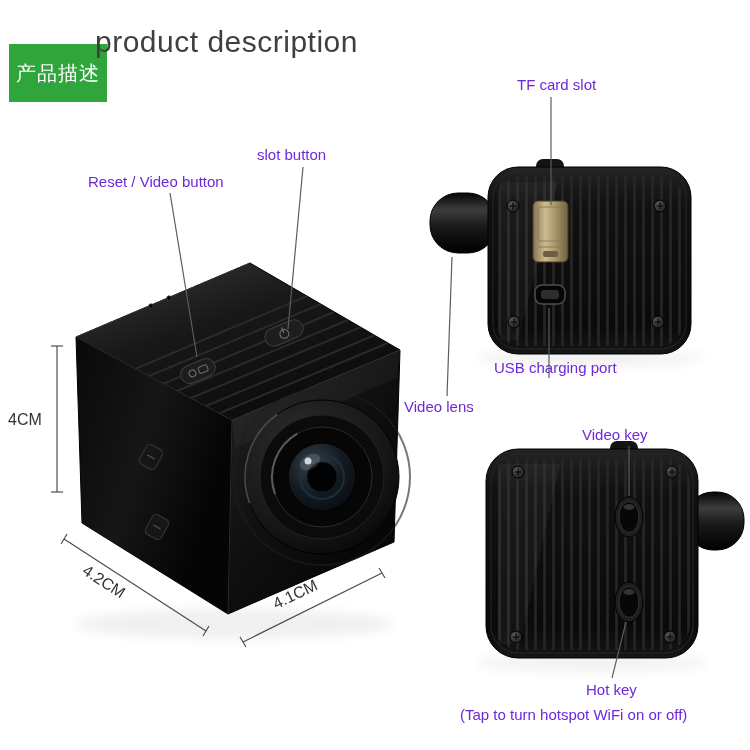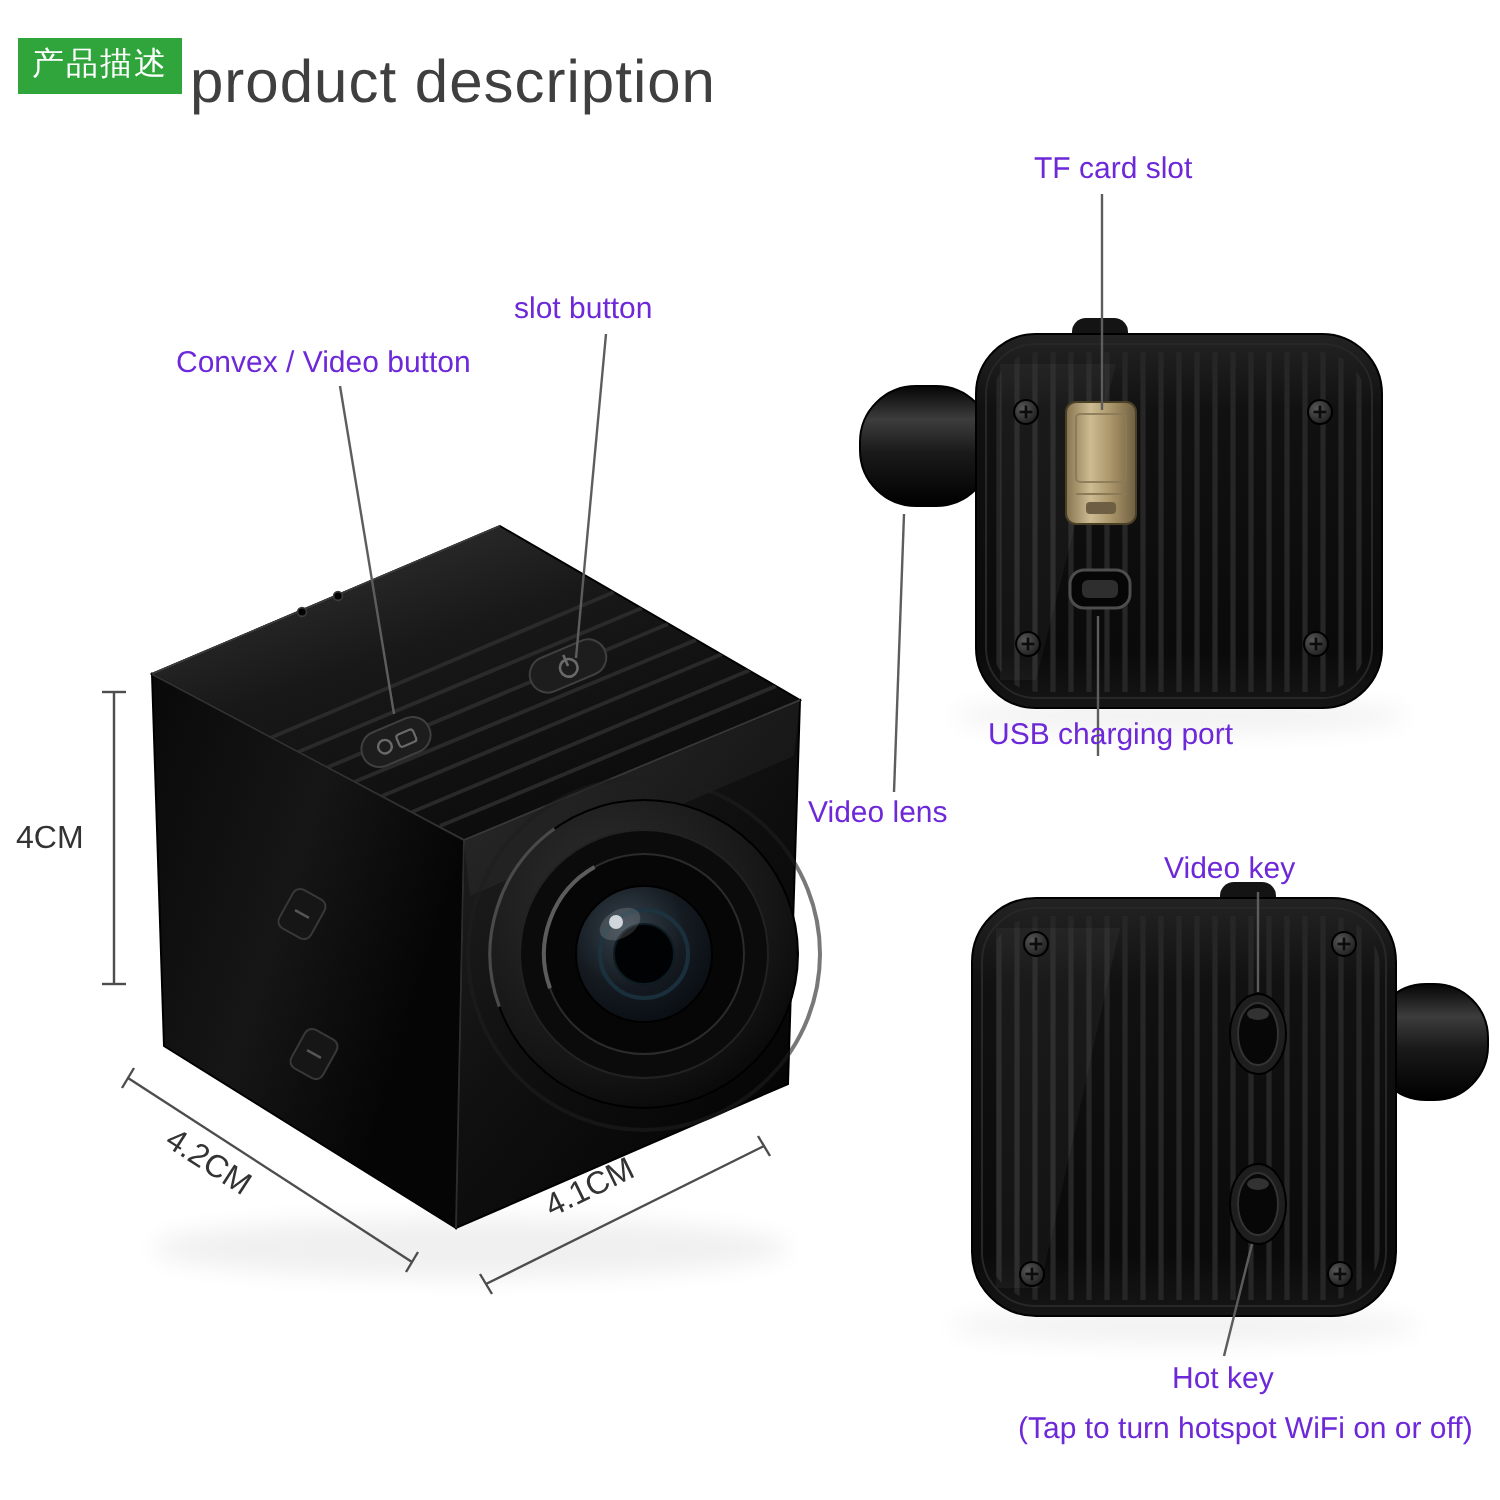--- a/index.html
+++ b/index.html
@@ -8,8 +8,8 @@
     font-family:"Liberation Sans","DejaVu Sans",sans-serif;overflow:hidden;
   }
   #badge{
-    position:absolute;left:9px;top:19px;background:#2fa53c;color:#ffffff;
-    font-size:16px;line-height:1;padding:6px 7px;letter-spacing:1px;
+    position:absolute;left:9px;top:44px;background:#2fa53c;color:#ffffff;
+    font-size:20px;line-height:1;padding:19px 7px;letter-spacing:1px;
   }
   #title{
     position:absolute;left:95px;top:25px;font-size:30px;color:#3f3f3f;

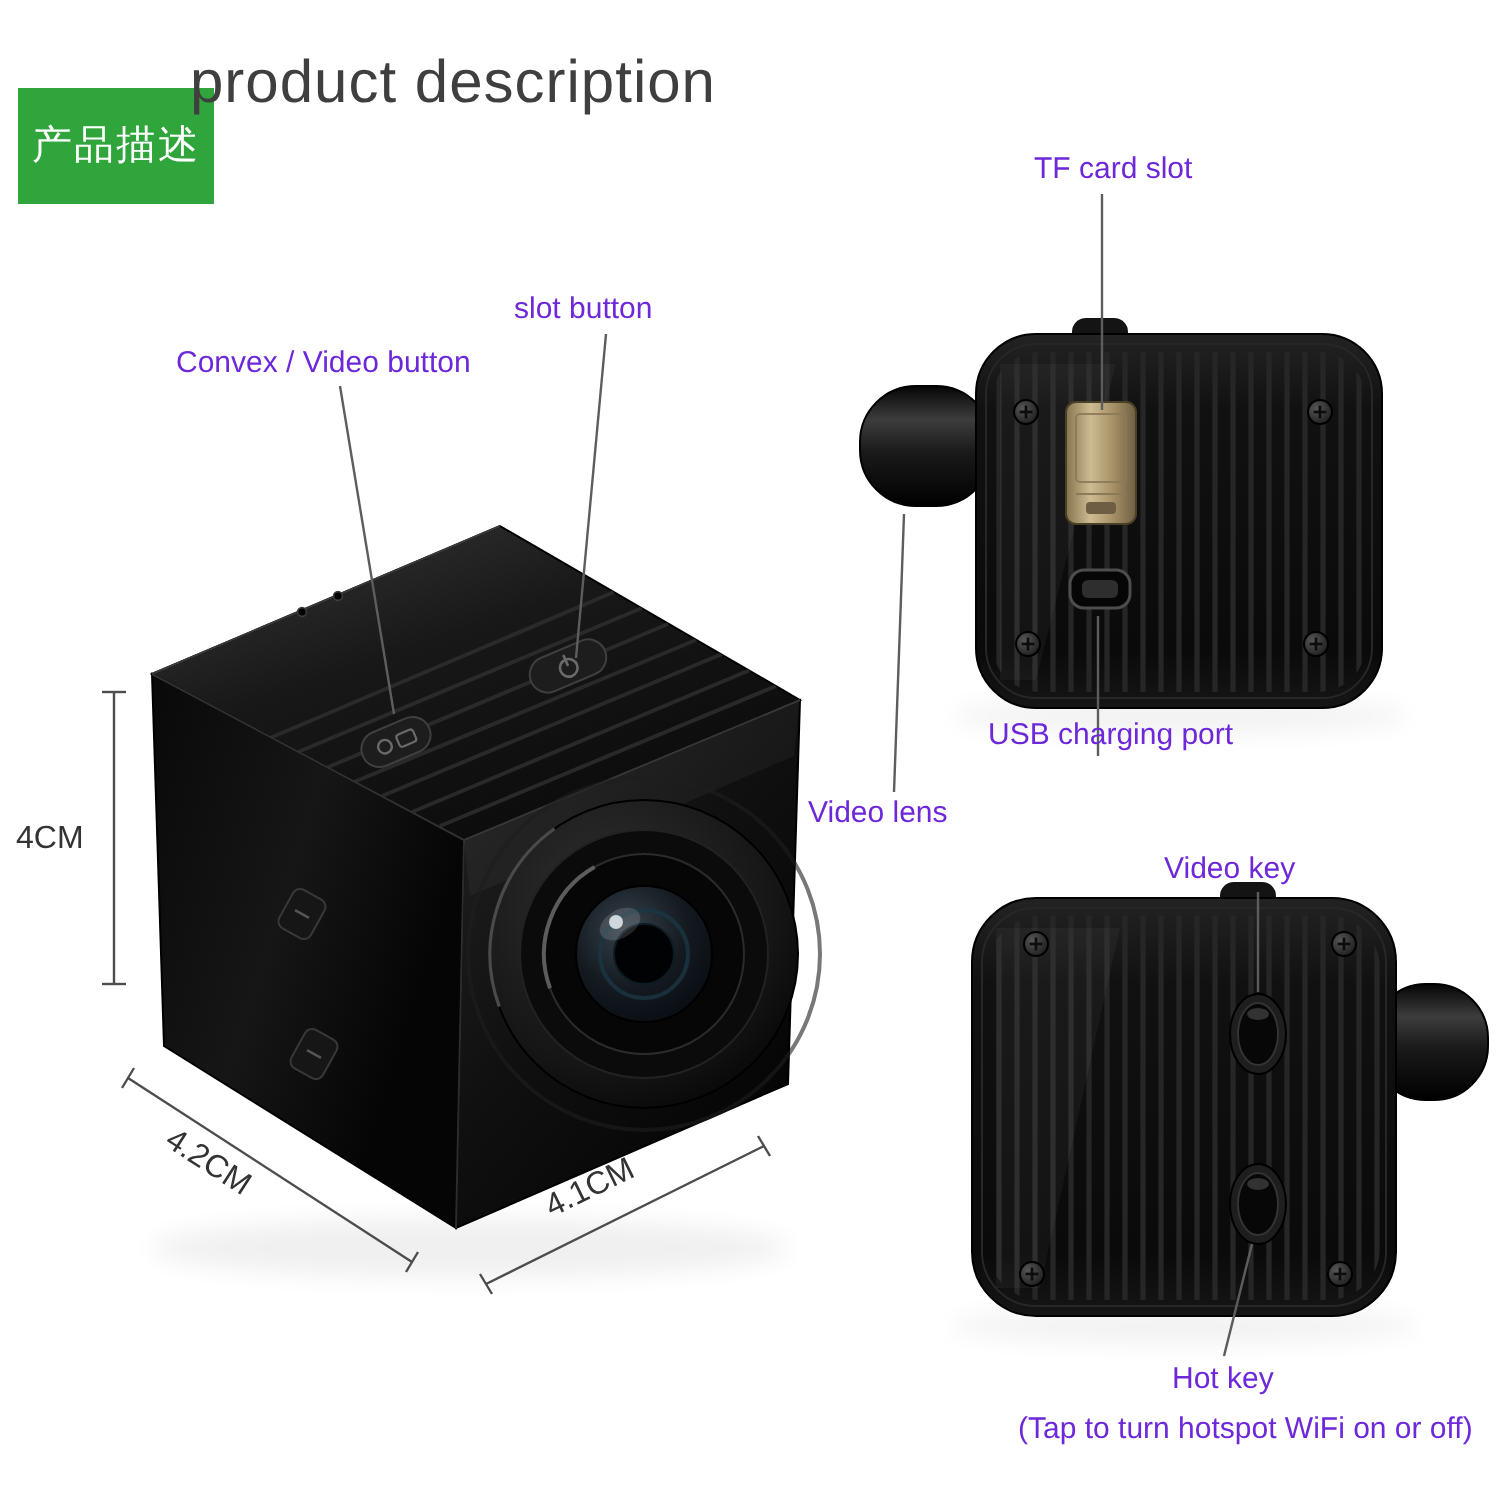--- a/index.html
+++ b/index.html
@@ -231,7 +231,7 @@
 
 <div class="label" style="left:517px;top:77px">TF card slot</div>
 <div class="label" style="left:257px;top:147px">slot button</div>
-<div class="label" style="left:88px;top:174px">Convex / Video button</div>
+<div class="label" style="left:88px;top:174px">Reset / Video button</div>
 <div class="label" style="left:404px;top:399px">Video lens</div>
 <div class="label" style="left:494px;top:360px">USB charging port</div>
 <div class="label" style="left:582px;top:427px">Video key</div>

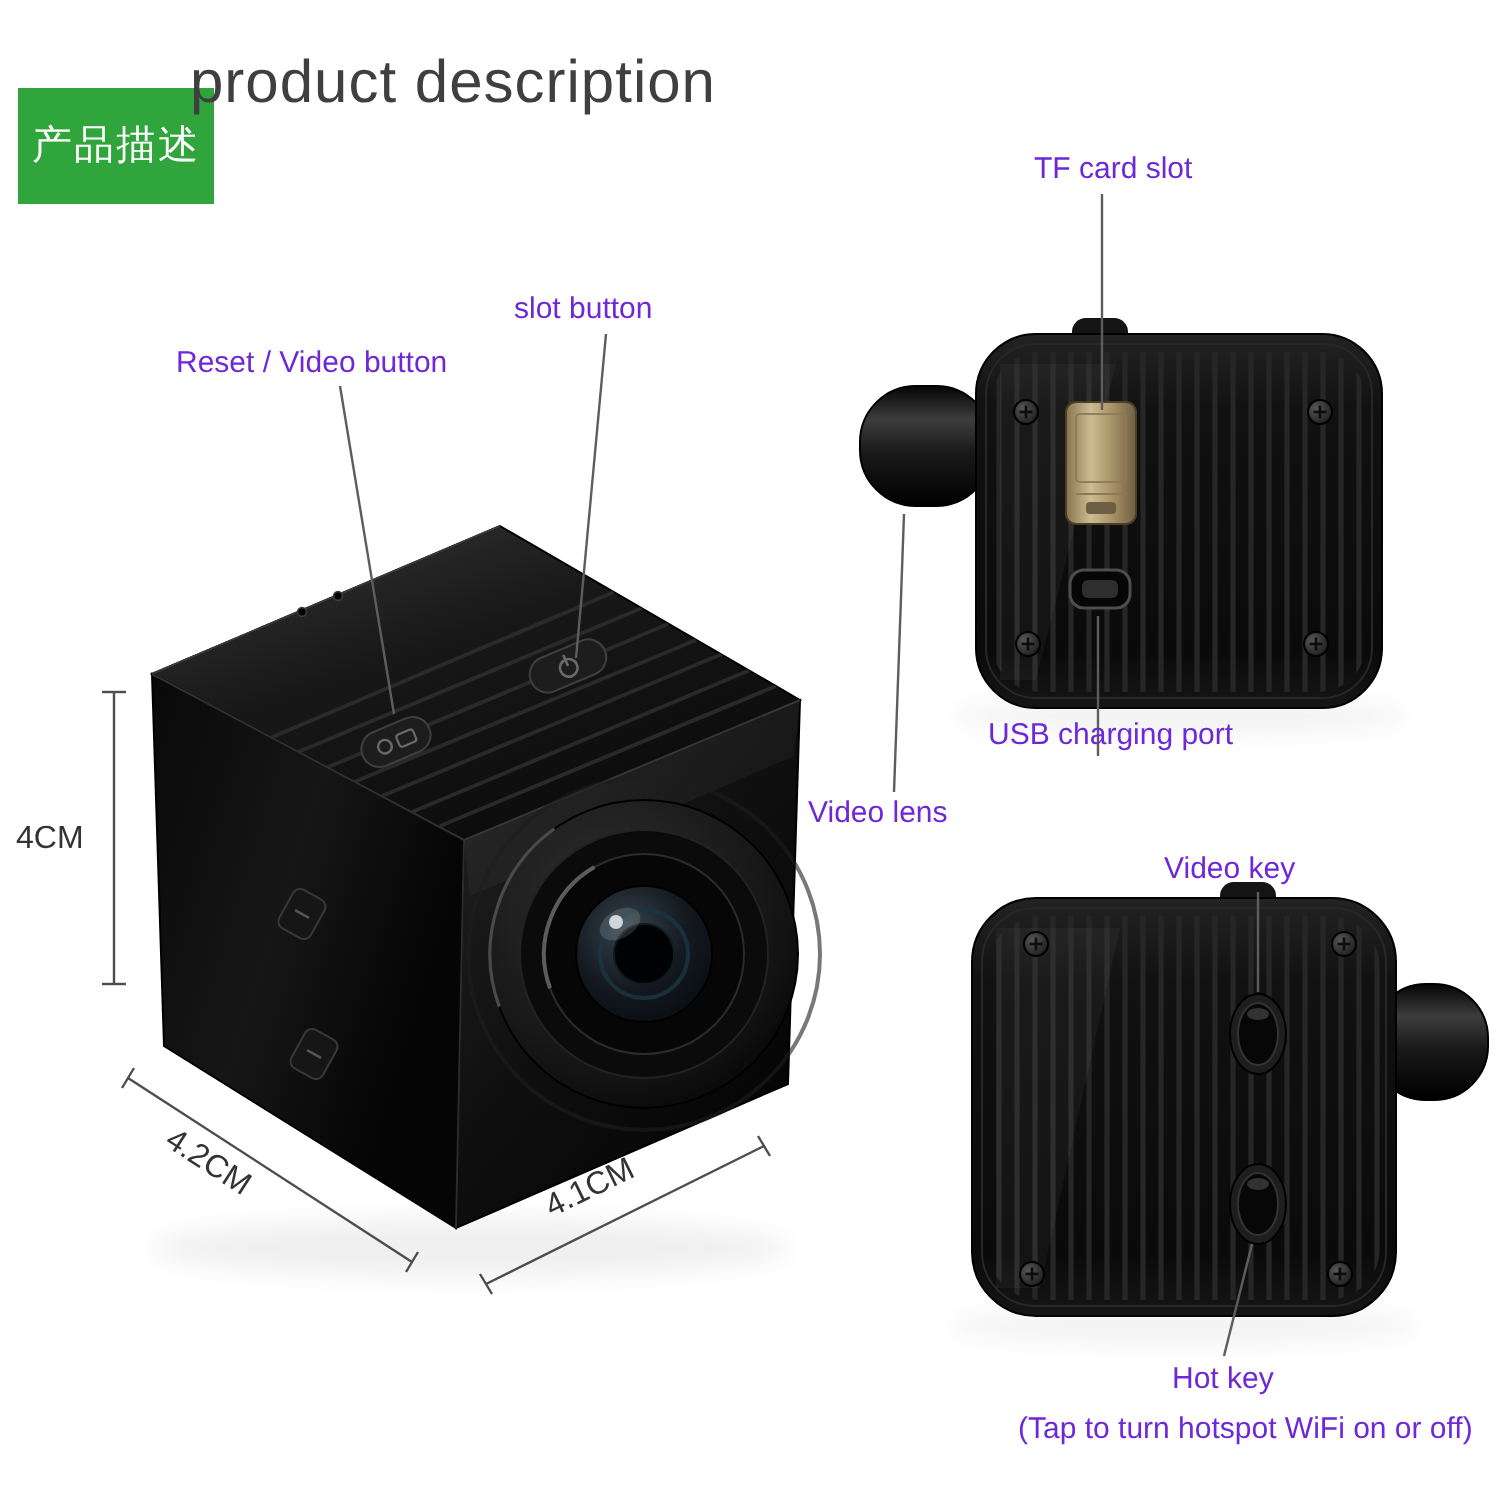--- a/index.html
+++ b/index.html
@@ -236,7 +236,7 @@
 <div class="label" style="left:494px;top:360px">USB charging port</div>
 <div class="label" style="left:582px;top:427px">Video key</div>
 <div class="label" style="left:586px;top:682px">Hot key</div>
-<div class="label" style="left:509px;top:707px">(Tap to turn hotspot WiFi on or off)</div>
+<div class="label" style="left:460px;top:707px">(Tap to turn hotspot WiFi on or off)</div>
 
 <div class="dim" style="left:8px;top:411px">4CM</div>
 <div class="dim" style="left:84px;top:560px;transform:rotate(33deg);transform-origin:left center">4.2CM</div>

